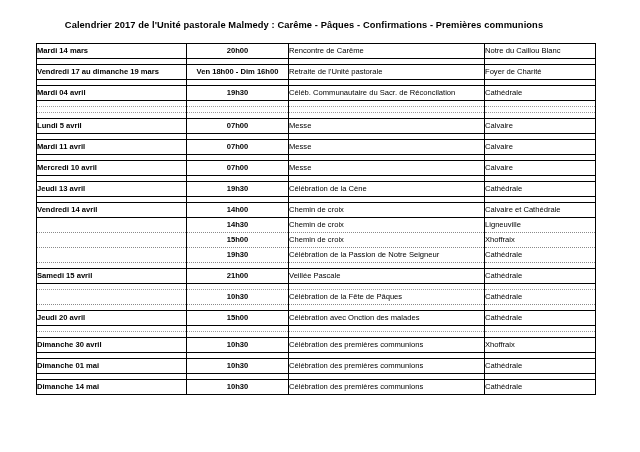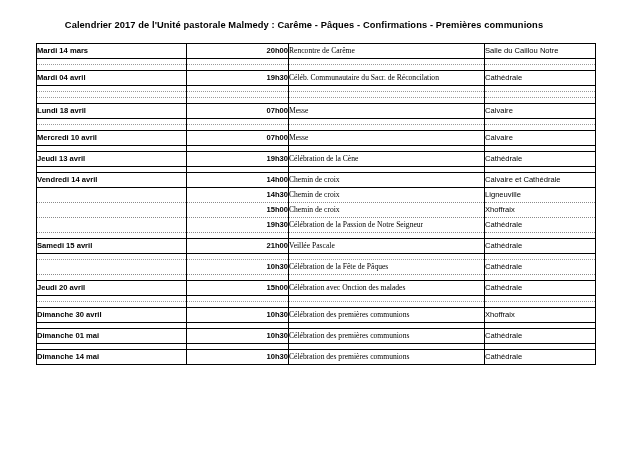--- a/index.html
+++ b/index.html
@@ -86,7 +86,7 @@
     margin-left: 18px;
   }
   td.time-cell {
-    text-align: right;
+    text-align: center;
     font-weight: bold;
     border-right: 1.2px solid #000;
   }

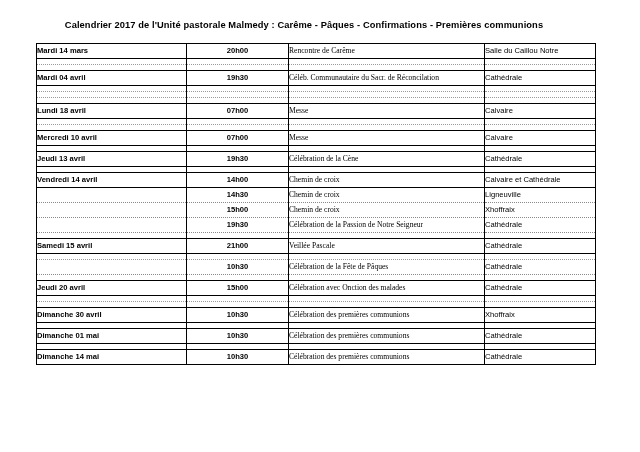--- a/index.html
+++ b/index.html
@@ -93,7 +93,6 @@
   td.event-cell {
     padding-left: 3px;
     border-right: 1.2px solid #000;
-    font-family: Liberation Serif, serif;
   }
   td.place-cell {
     padding-left: 3px;

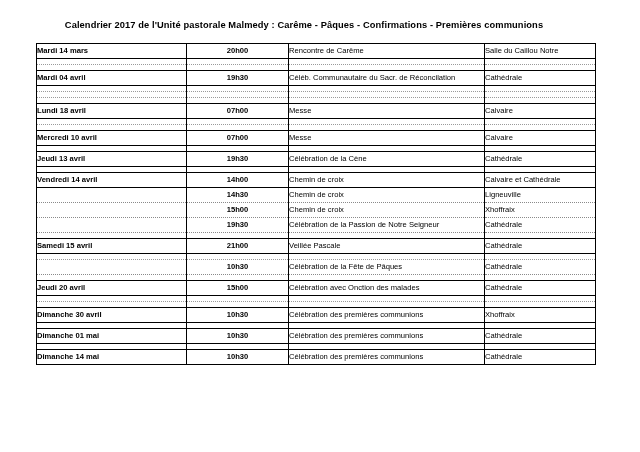--- a/index.html
+++ b/index.html
@@ -125,7 +125,7 @@
             <td class="date-cell">Mardi 14 mars</td>
             <td class="time-cell">20h00</td>
             <td class="event-cell">Rencontre de Carême</td>
-            <td class="place-cell">Salle du Caillou Notre</td>
+            <td class="place-cell">Notre du Caillou Blanc</td>
           </tr>
           <tr class="spacer">
             <td class="date-cell">&nbsp;</td>

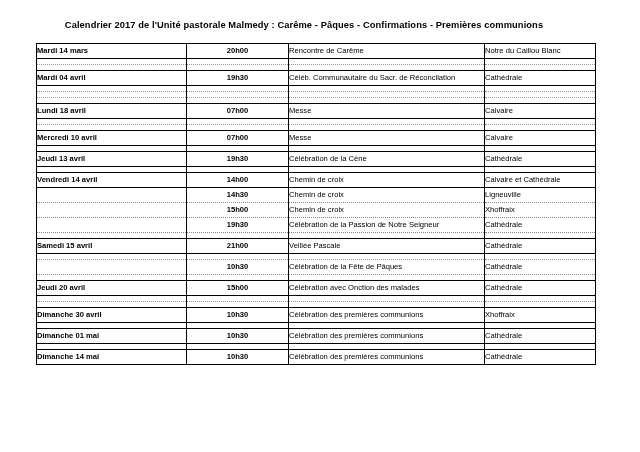--- a/index.html
+++ b/index.html
@@ -133,6 +133,12 @@
             <td class="event-cell">&nbsp;</td>
             <td class="place-cell">&nbsp;</td>
           </tr>
+          <tr class="row">
+            <td class="date-cell">Vendredi 17 au dimanche 19 mars</td>
+            <td class="time-cell">Ven 18h00 - Dim 16h00</td>
+            <td class="event-cell">Retraite de l'Unité pastorale</td>
+            <td class="place-cell">Foyer de Charité</td>
+          </tr>
           <tr class="spacer">
             <td class="date-cell">&nbsp;</td>
             <td class="time-cell">&nbsp;</td>

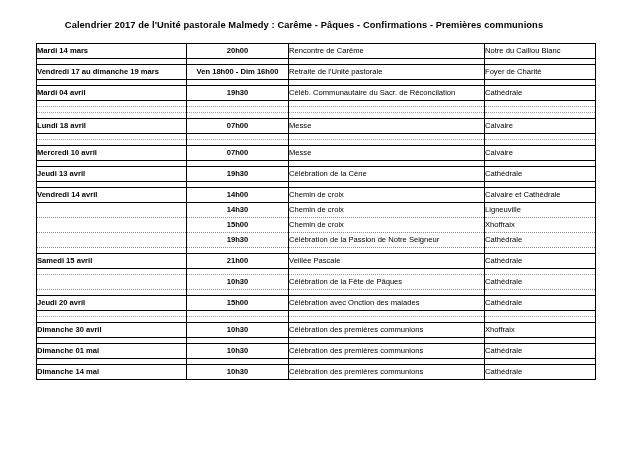--- a/index.html
+++ b/index.html
@@ -170,7 +170,7 @@
             <td class="place-cell">&nbsp;</td>
           </tr>
           <tr class="row">
-            <td class="date-cell">Lundi 18 avril</td>
+            <td class="date-cell">Lundi 5 avril</td>
             <td class="time-cell">07h00</td>
             <td class="event-cell">Messe</td>
             <td class="place-cell">Calvaire</td>

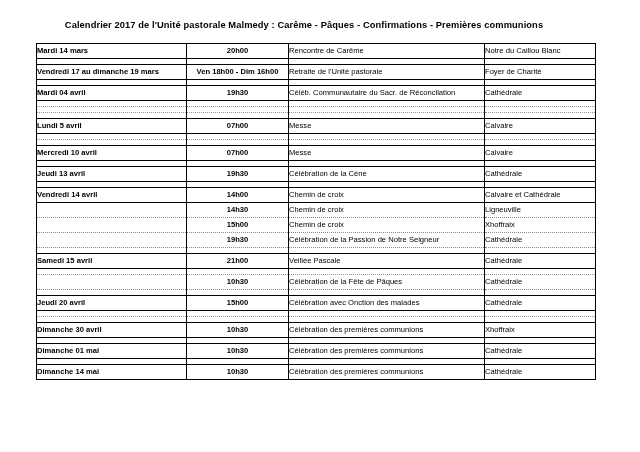--- a/index.html
+++ b/index.html
@@ -181,6 +181,12 @@
             <td class="event-cell">&nbsp;</td>
             <td class="place-cell">&nbsp;</td>
           </tr>
+          <tr class="row">
+            <td class="date-cell">Mardi 11 avril</td>
+            <td class="time-cell">07h00</td>
+            <td class="event-cell">Messe</td>
+            <td class="place-cell">Calvaire</td>
+          </tr>
           <tr class="spacer">
             <td class="date-cell">&nbsp;</td>
             <td class="time-cell">&nbsp;</td>

